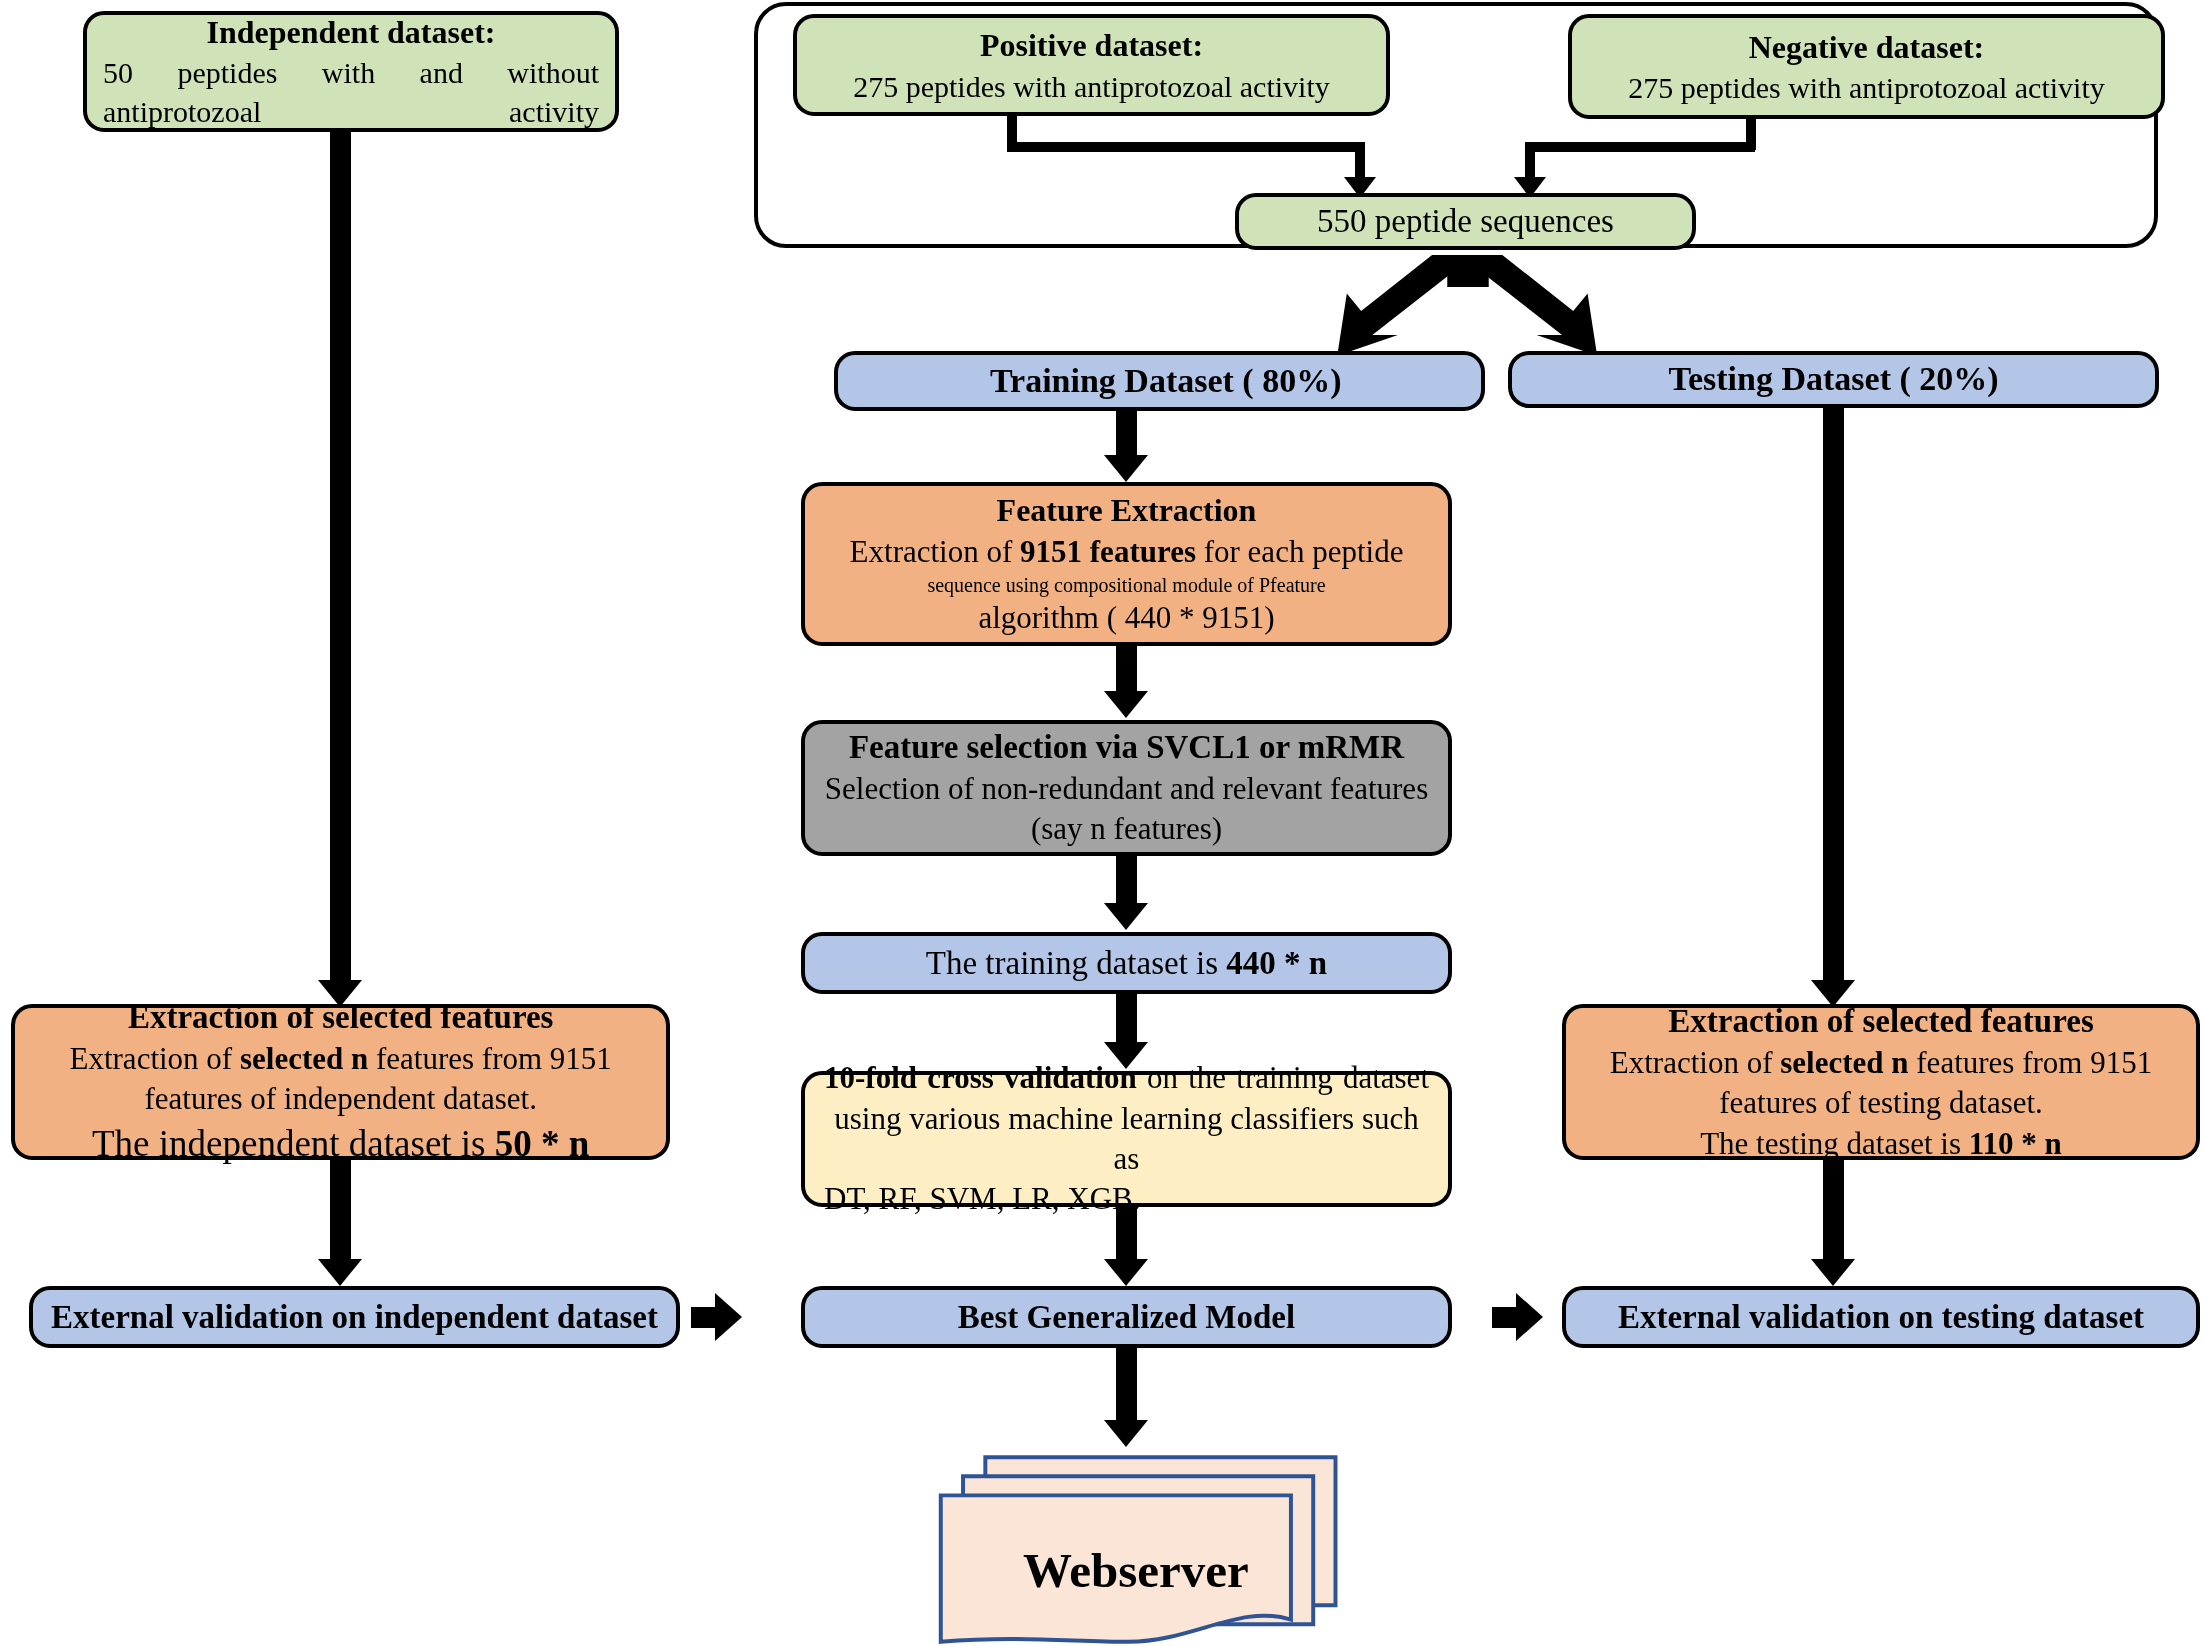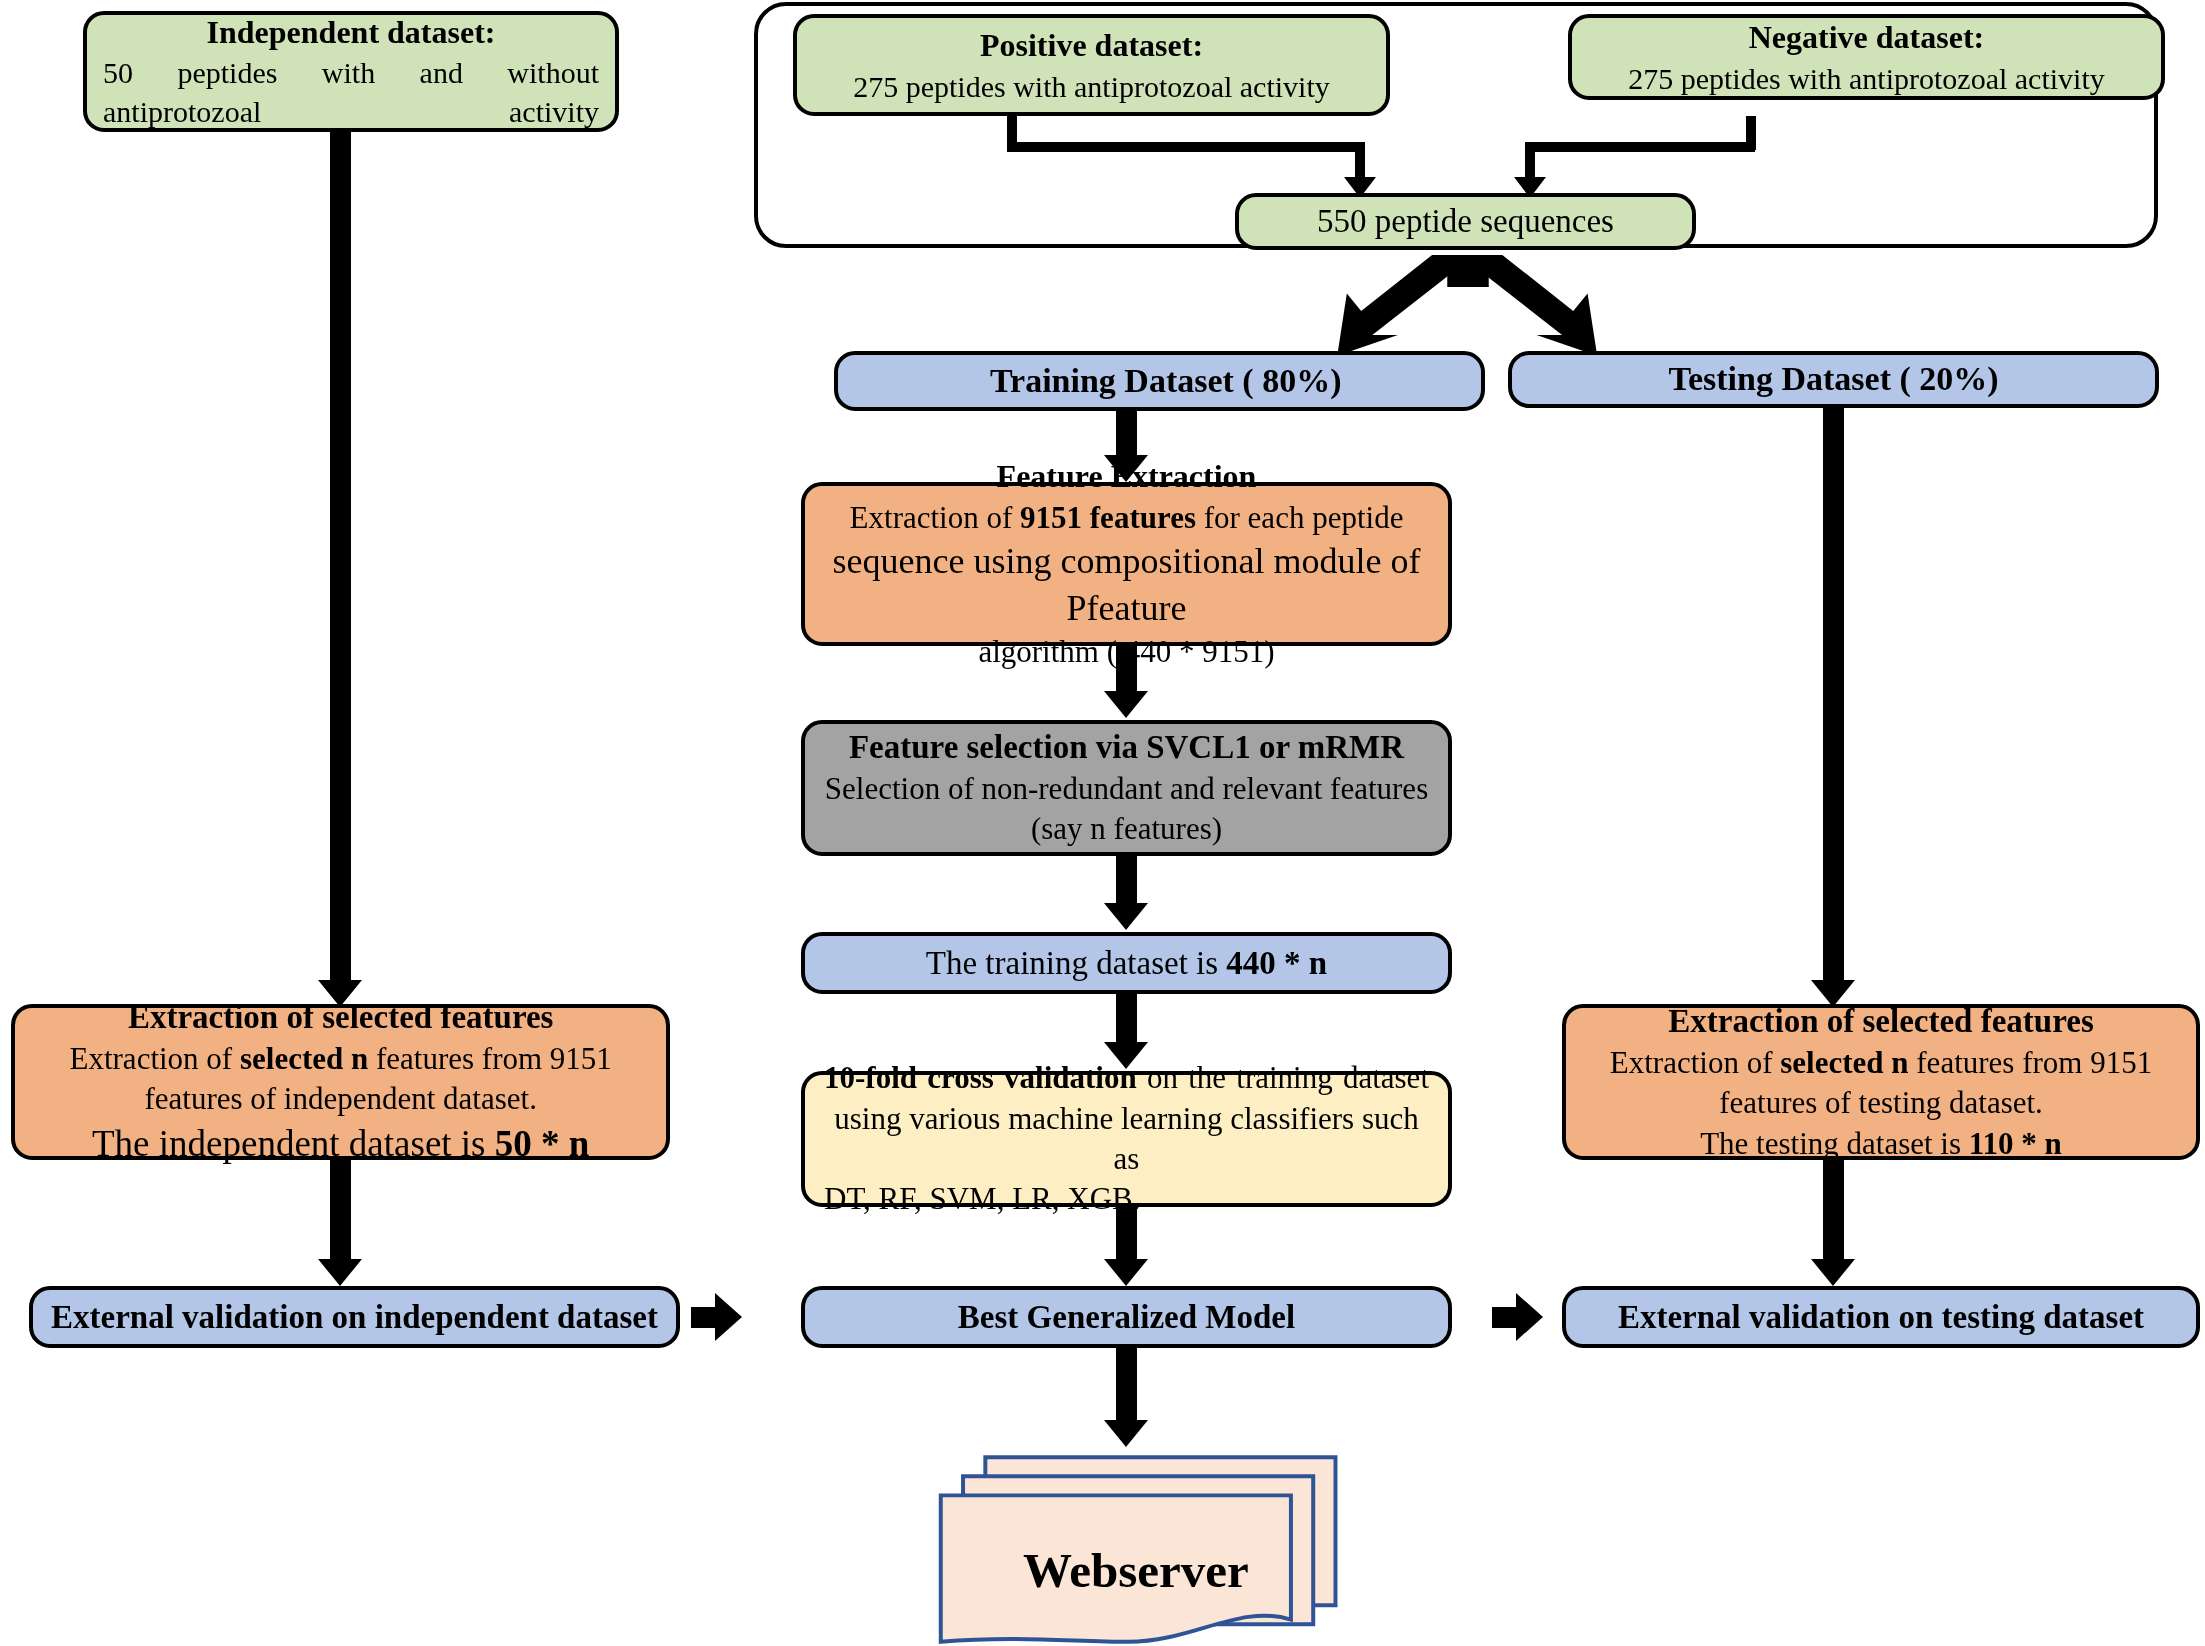--- a/index.html
+++ b/index.html
@@ -105,7 +105,7 @@
     <span class="ln" style="font-size:30px;">275 peptides with antiprotozoal activity</span>
   </div>
 
-  <div class="node green" style="left:1568px; top:14.4px; width:597px; height:86px; padding:4.8px 11.2px;">
+  <div class="node green" style="left:1568px; top:14.4px; width:597px; height:105px; padding:4.8px 11.2px;">
     <span class="ttl">Negative dataset:</span>
     <span class="ln" style="font-size:30px;">275 peptides with antiprotozoal activity</span>
   </div>

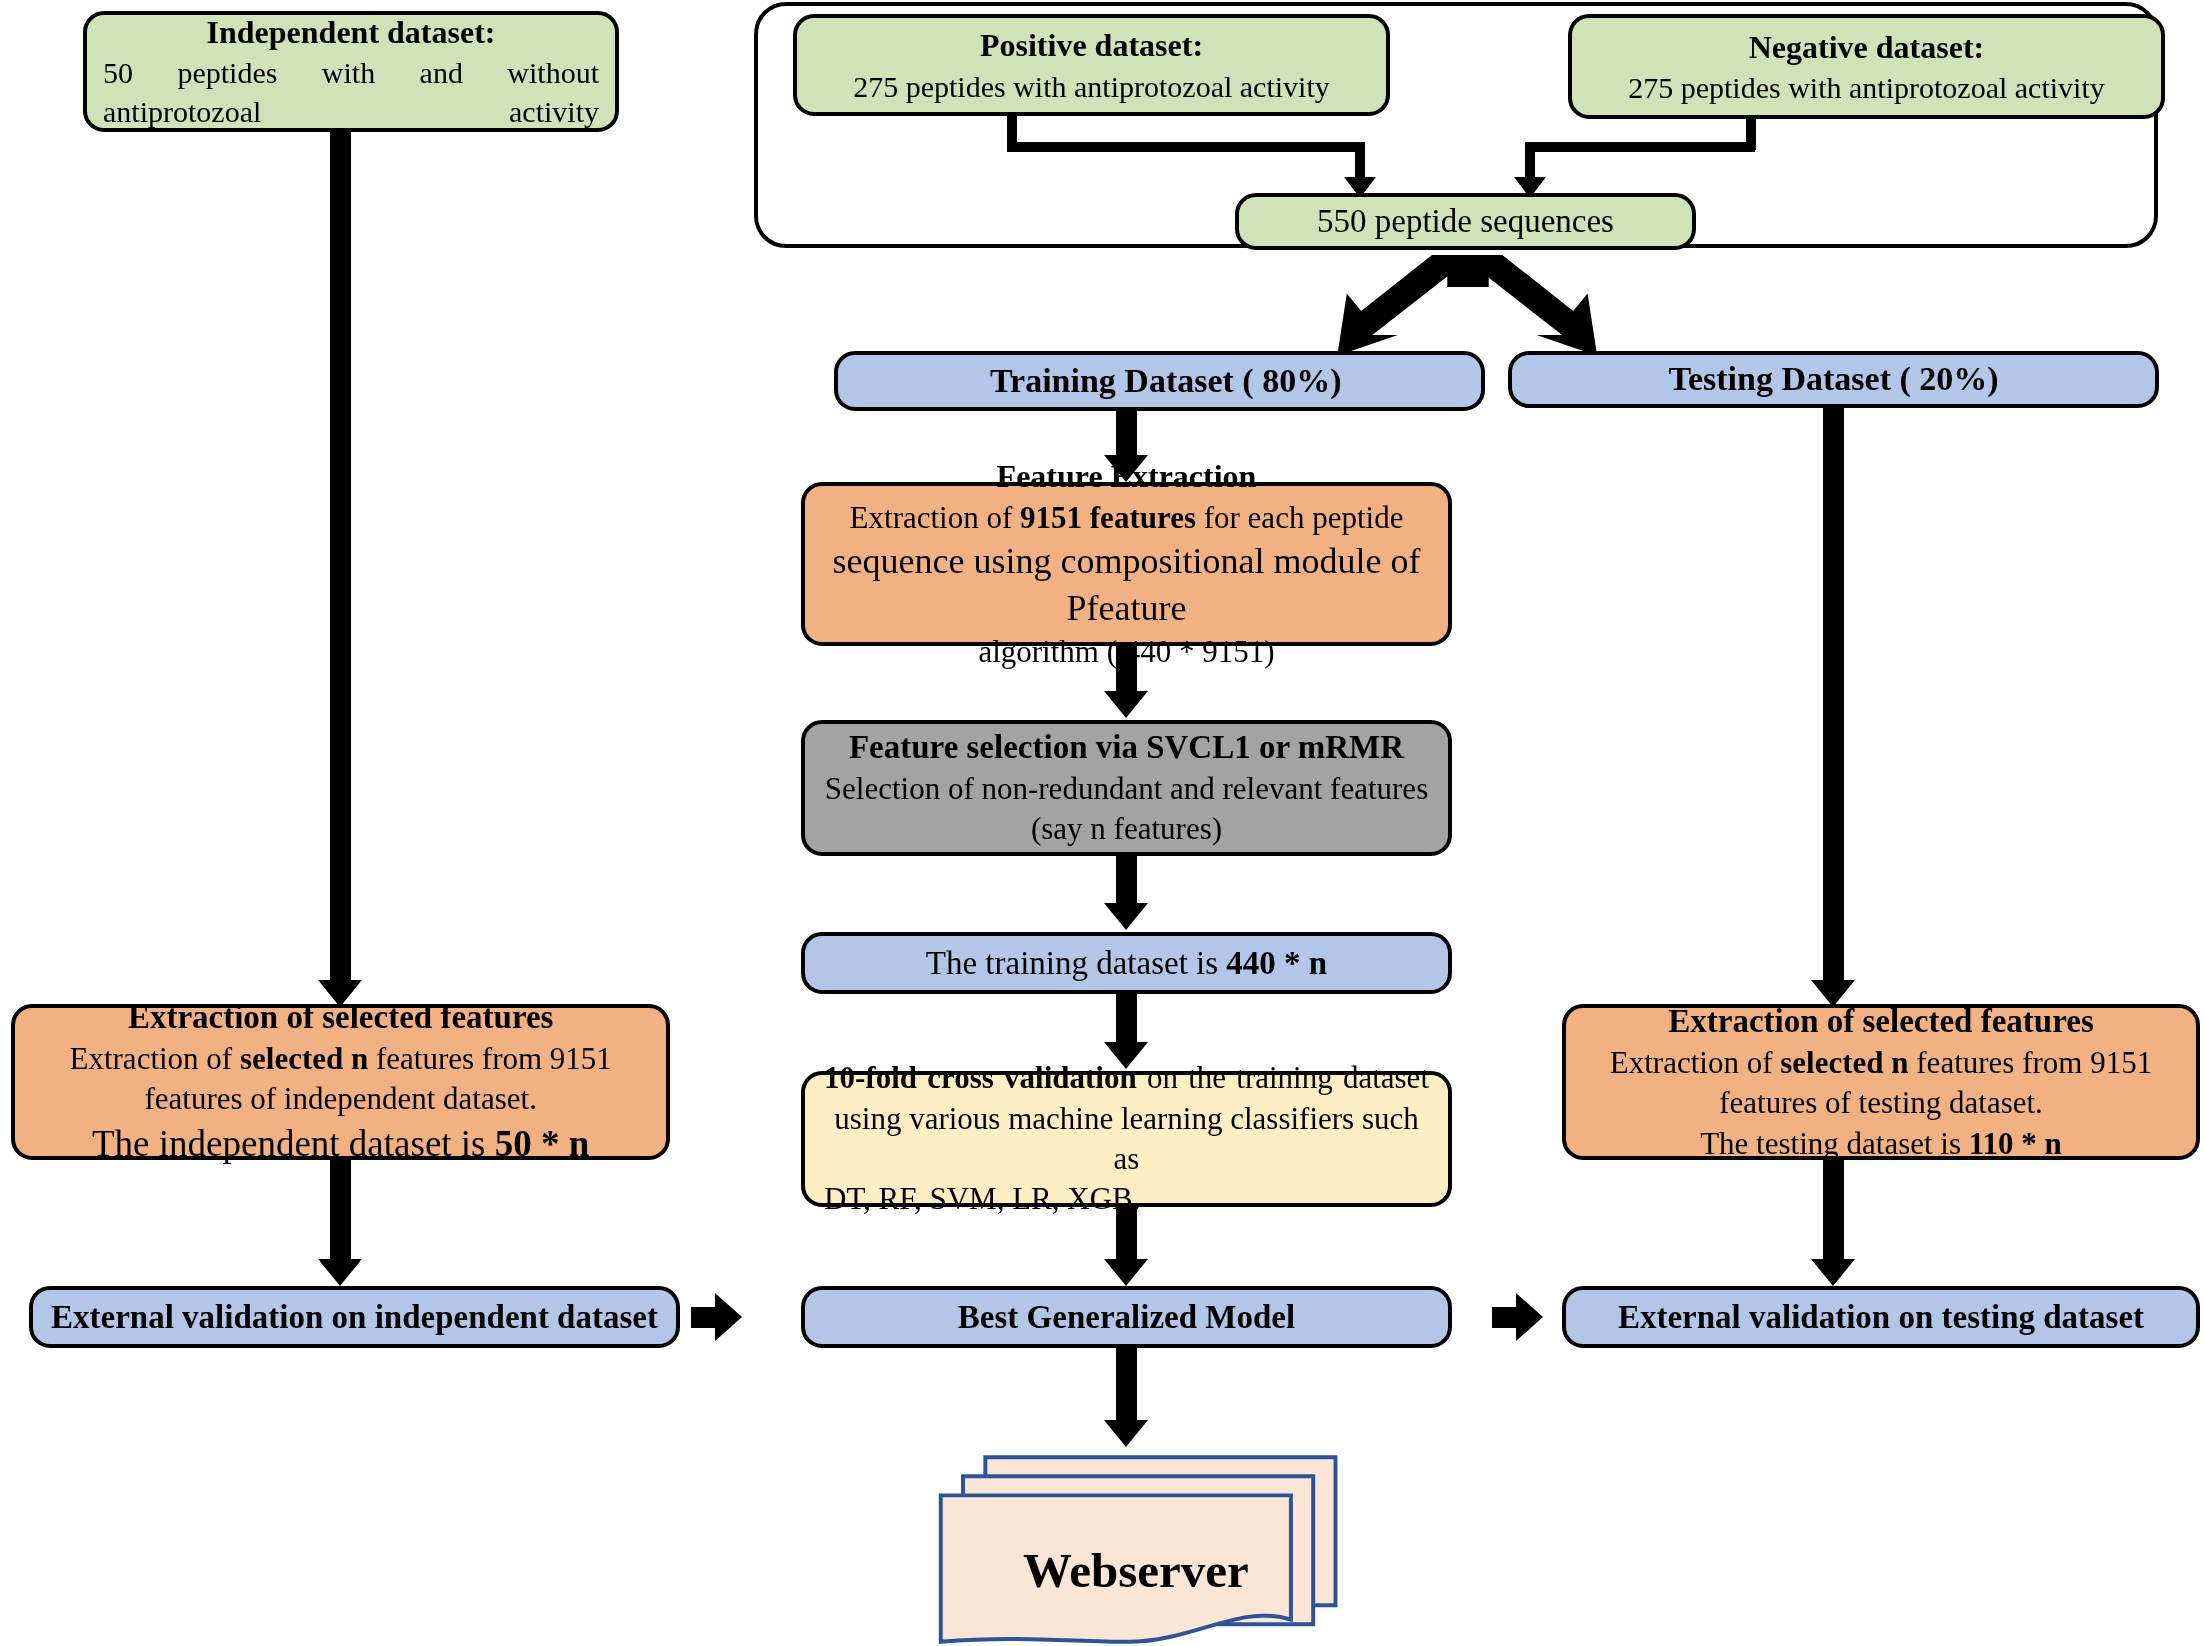--- a/index.html
+++ b/index.html
@@ -152,7 +152,7 @@
     <span class="ln" style="font-size:31px;">
       <span>Extraction of </span><b>9151 features</b><span> for each peptide</span>
     </span>
-    <span class="ln" style="font-size:36px;font-family:Liberation Serif, serif;">sequence using compositional module of Pfeature</span>
+    <span class="ln" style="font-size:20px;font-family:Liberation Serif, serif;">sequence using compositional module of Pfeature</span>
     <span class="ln" style="font-size:31px;">algorithm ( 440 * 9151)</span>
   </div>
 

